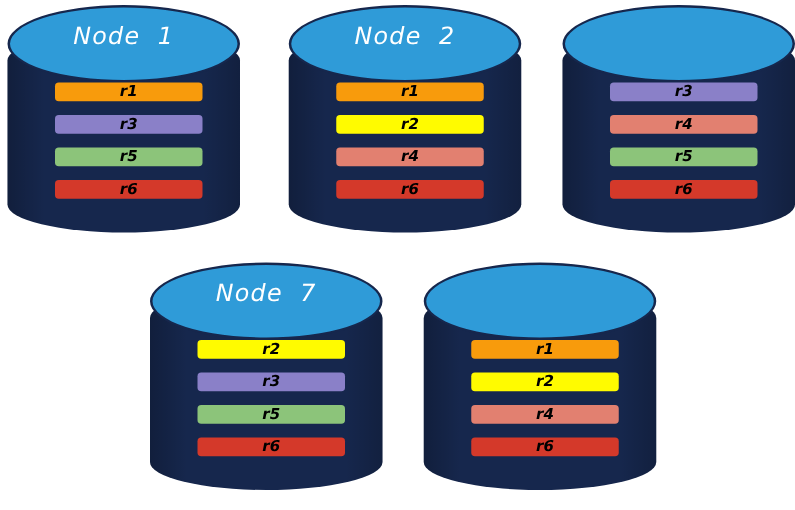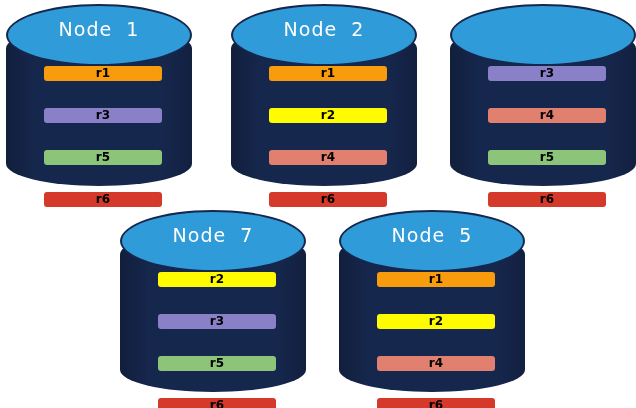--- a/index.html
+++ b/index.html
@@ -20,6 +20,7 @@
     width: 636px;
     height: 408px;
     background: #ffffff;
+    font-style: italic;
   }
 
   

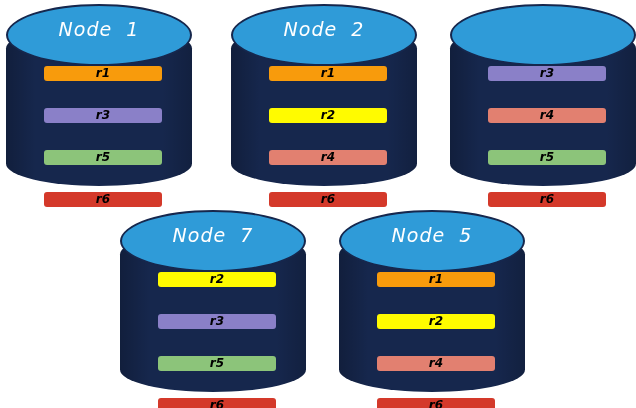--- a/index.html
+++ b/index.html
@@ -93,7 +93,7 @@
   .bar {
     position: relative;
     height: 15px;
-    margin-bottom: 27px;
+    margin-bottom: 11px;
     border-radius: 3px;
     text-align: center;
     line-height: 15px;

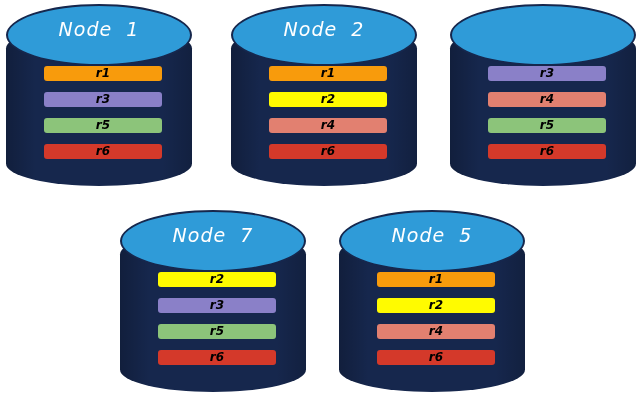--- a/index.html
+++ b/index.html
@@ -165,7 +165,6 @@
   <div class="node" id="node-5">
     <div class="node-body" style="background: rgb(22, 39, 77);"></div>
     <div class="node-top" style="background: rgb(47, 155, 216); border-color: rgb(22, 39, 77);"></div>
-    <div class="node-label" style="color: rgb(255, 255, 255);">Node  5</div>
     <div class="bars">
       <div class="bar" style="background: rgb(248, 155, 12); color: rgb(0, 0, 0);">r1</div>
       <div class="bar" style="background: rgb(255, 251, 0); color: rgb(0, 0, 0);">r2</div>

